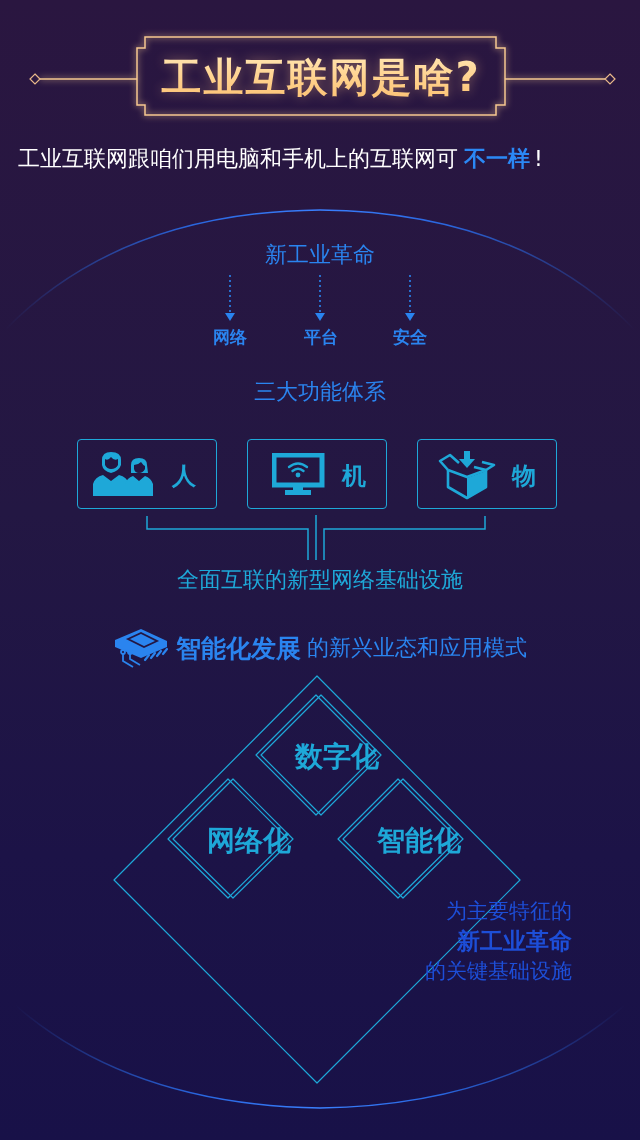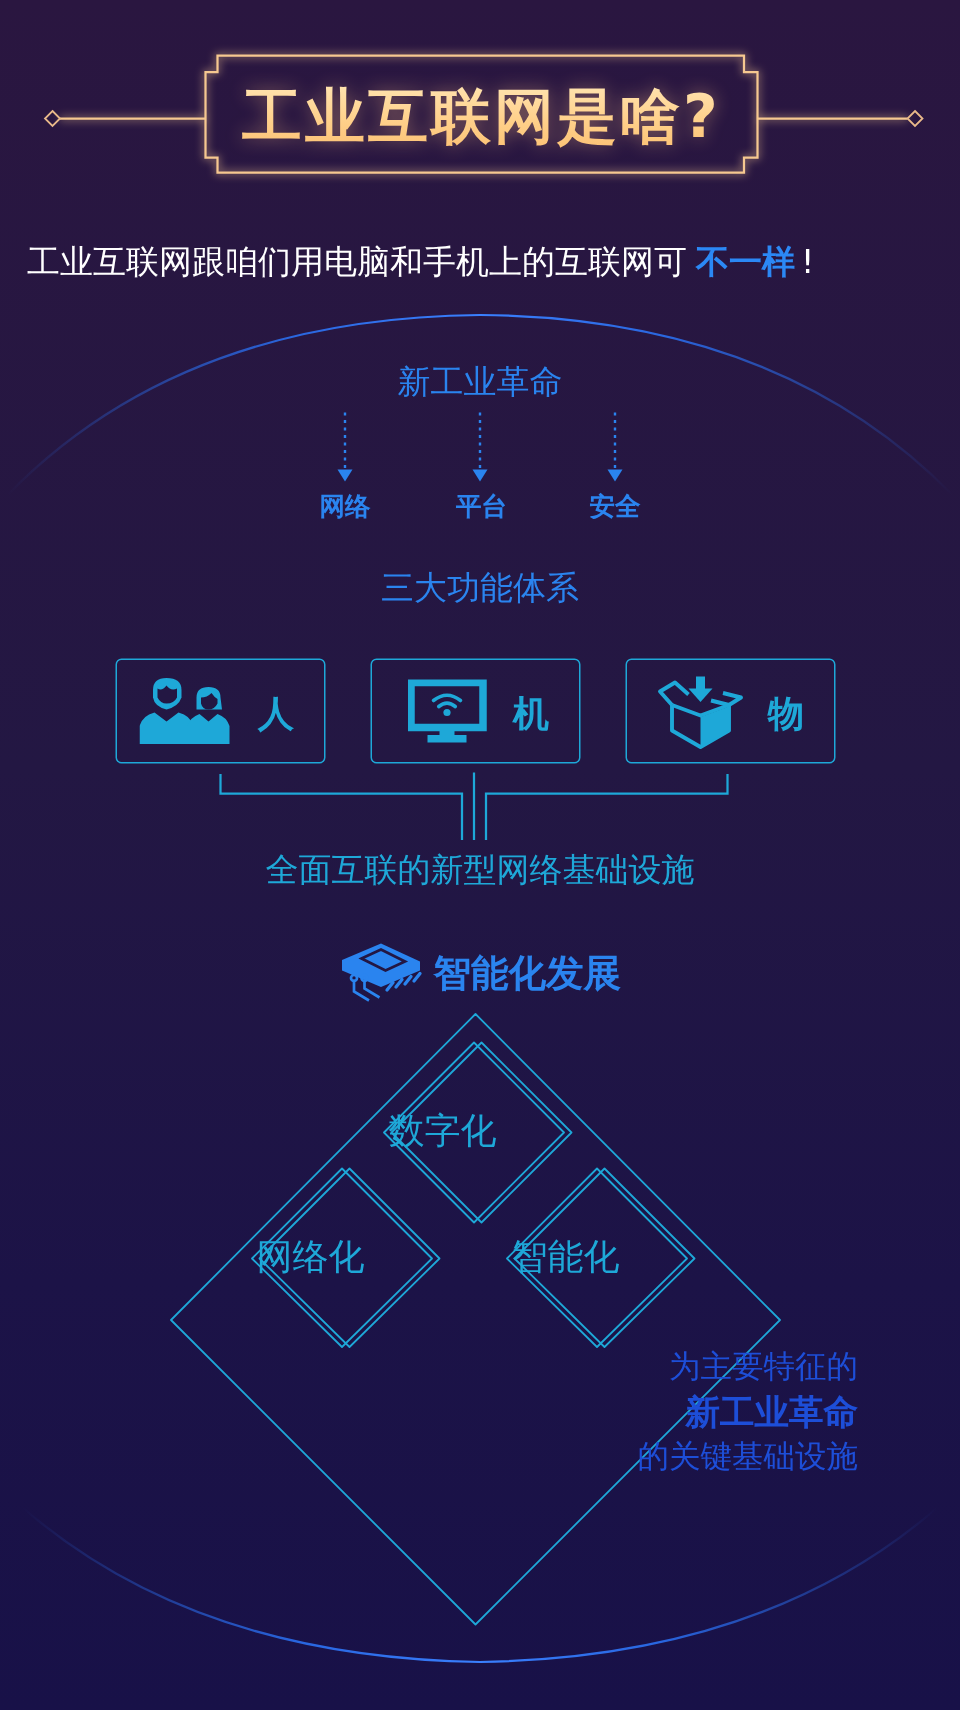--- a/index.html
+++ b/index.html
@@ -23,7 +23,7 @@
 
   .subtitle {
     position: absolute; left: 0; top: 144px; width: 561px; text-align: center;
-    font-size: 22px; color: #ffffff; white-space: nowrap; margin-top: 16px;
+    font-size: 22px; color: #ffffff; white-space: nowrap;
   }
   .subtitle .hl { color: #2b88f5; font-weight: bold; margin-left: 6px; }
   .subtitle .ex { margin-left: 4px; }

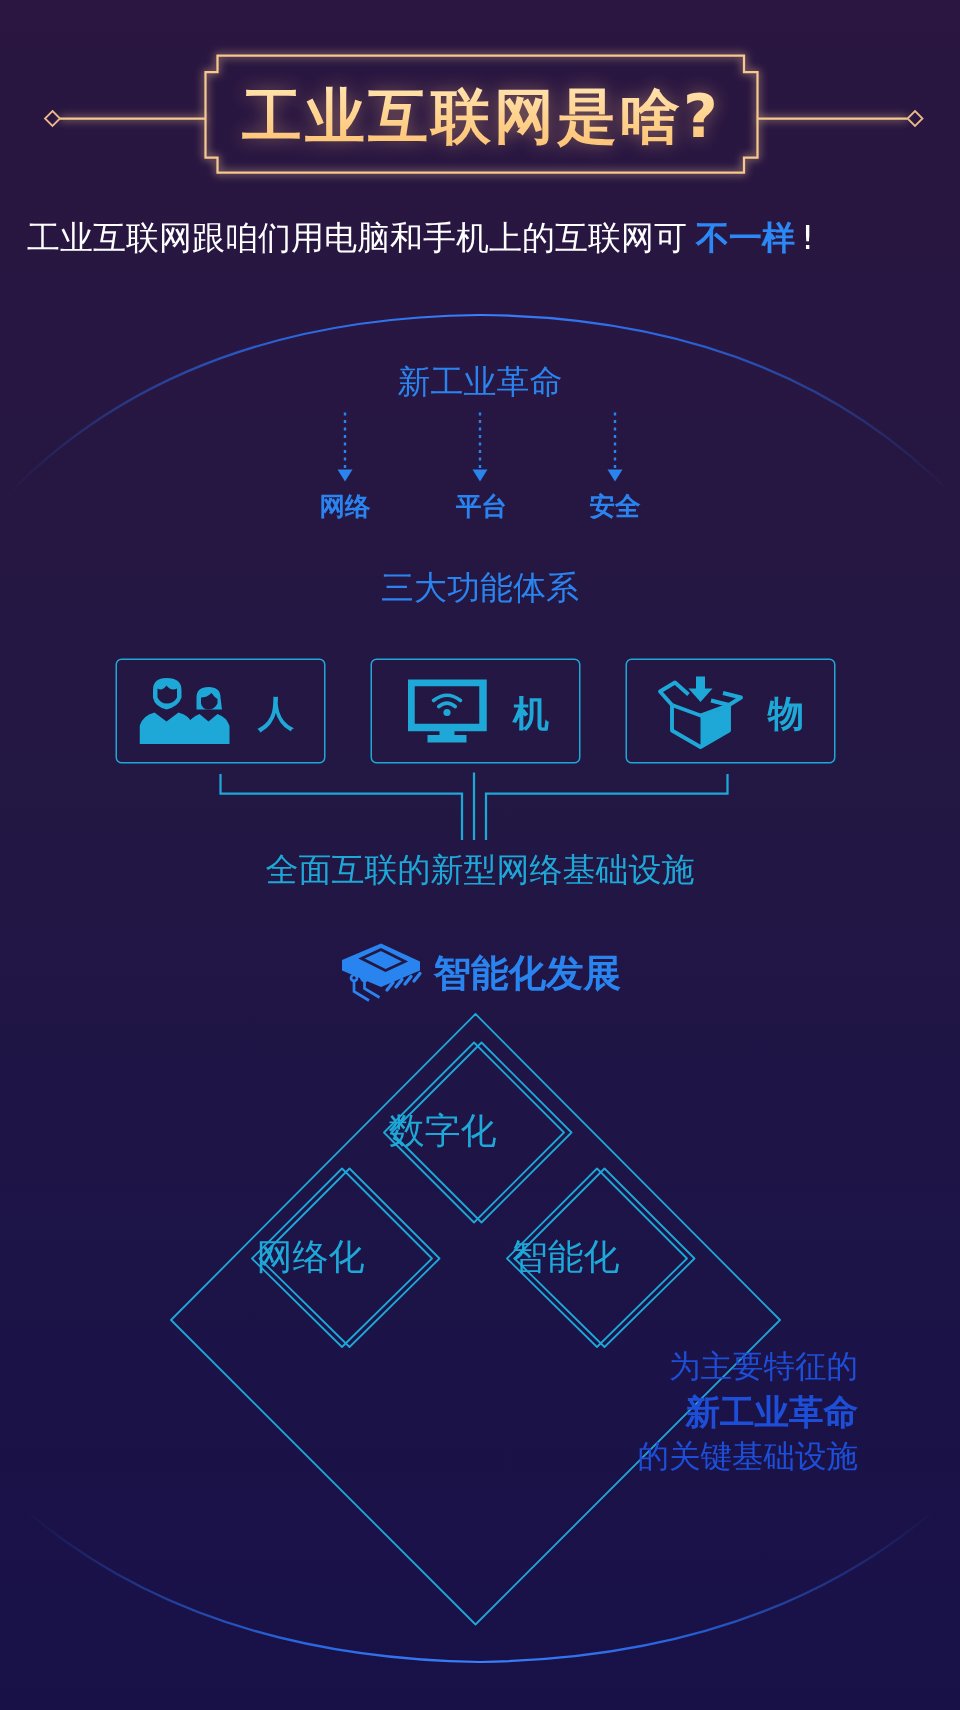--- a/index.html
+++ b/index.html
@@ -210,6 +210,7 @@
     </g>
   </svg>
   <span class="strong">智能化发展</span>
+  <span class="normal">的新兴业态和应用模式</span>
 </div>
 
 <div class="dia-label" style="left:259px; top:738px;">数字化</div>

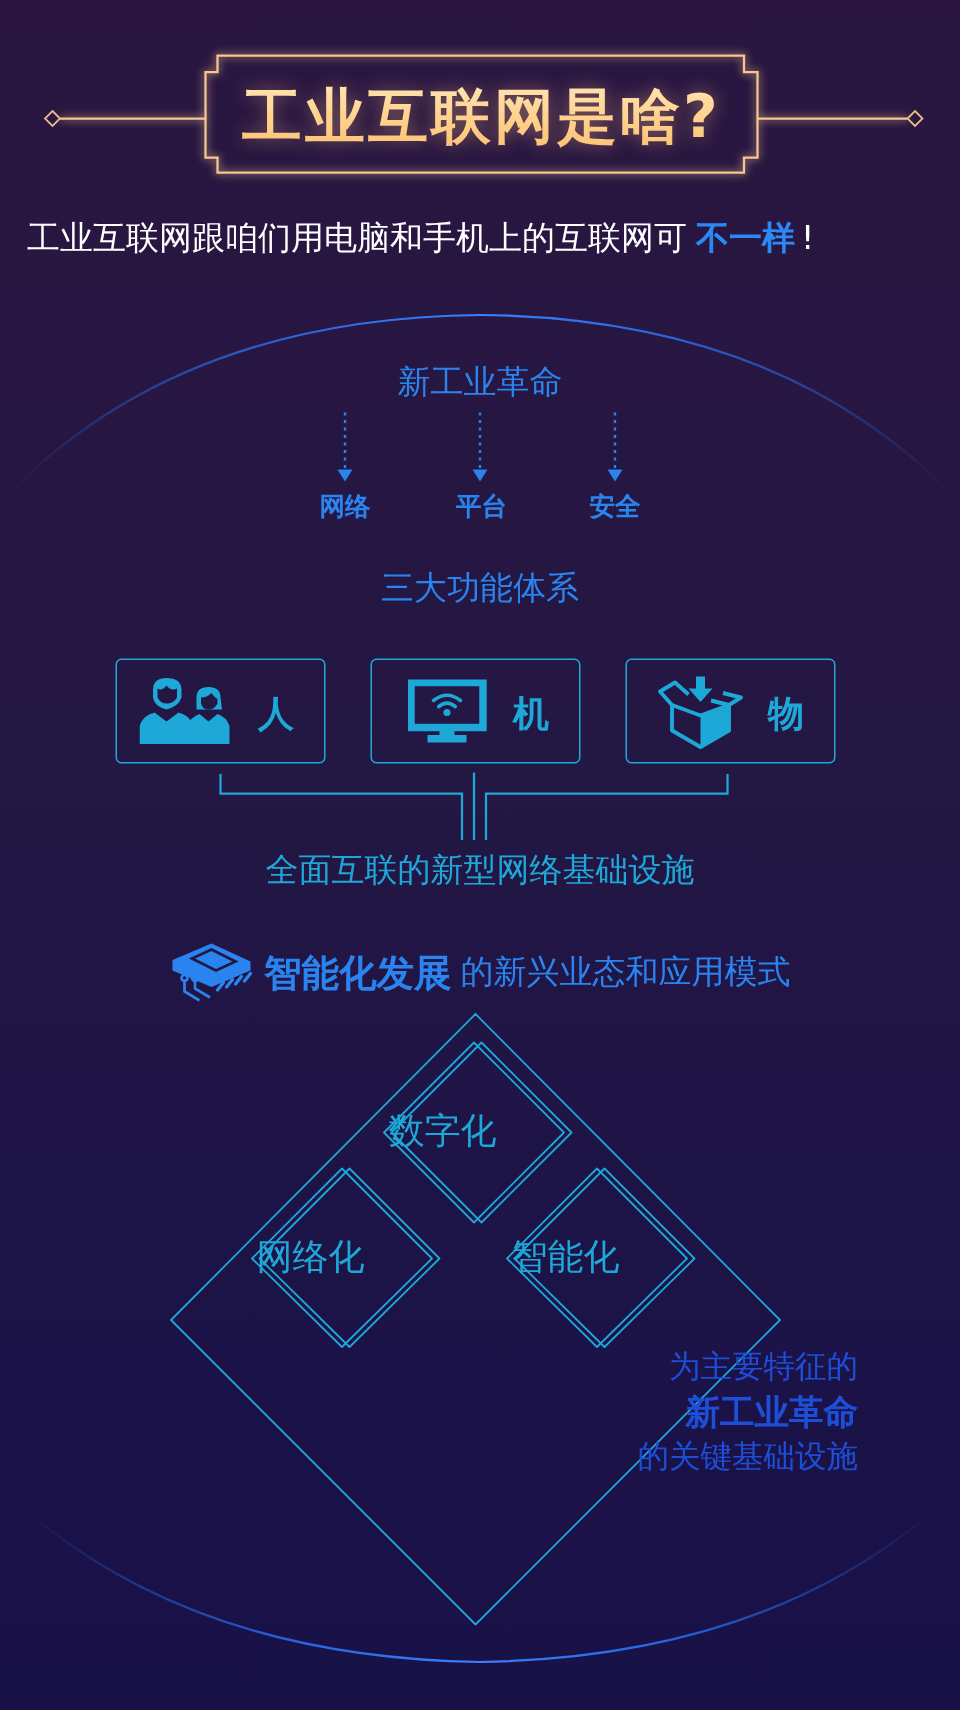--- a/index.html
+++ b/index.html
@@ -57,8 +57,8 @@
   .chip-row .normal { font-size: 22px; color: #2a84ef; margin-left: 6px; }
 
   .dia-label {
-    position: absolute; width: 120px; text-align: left;
-    font-size: 24px; font-weight: normal; color: #1ea8d8;
+    position: absolute; width: 120px; text-align: right;
+    font-size: 28px; font-weight: bold; color: #1ea8d8;
   }
   .bottom-text { position: absolute; left: 0; width: 572px; text-align: right; color: #1d4ed8; }
 </style>

